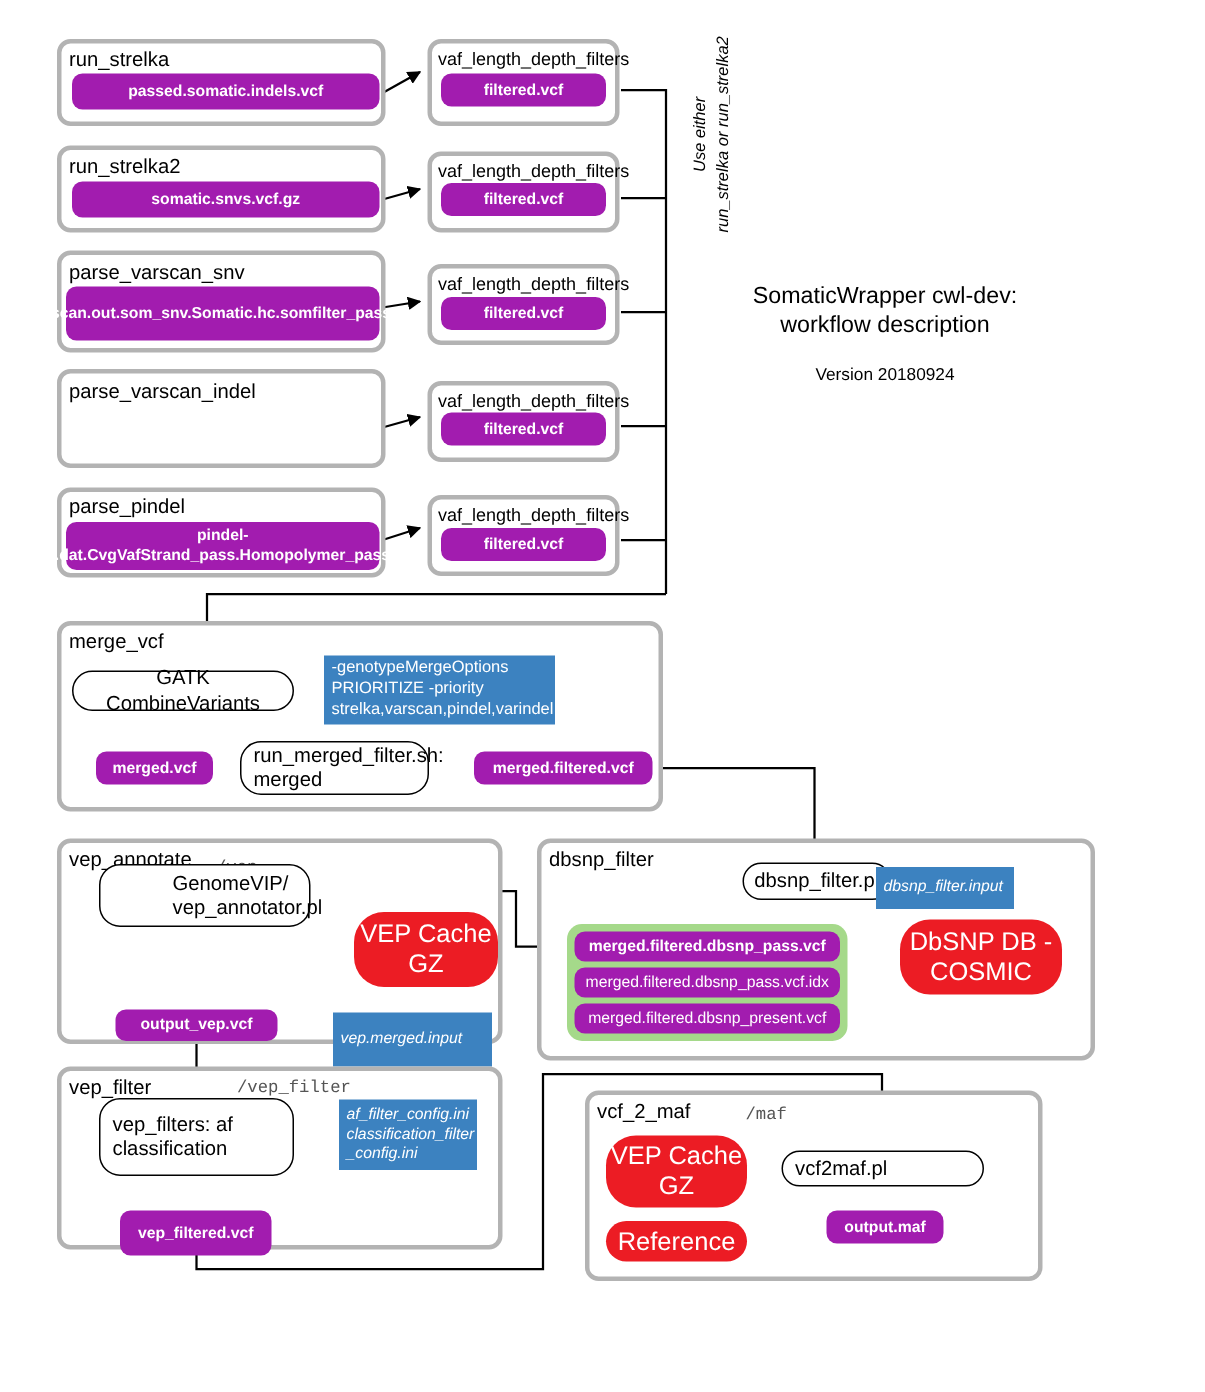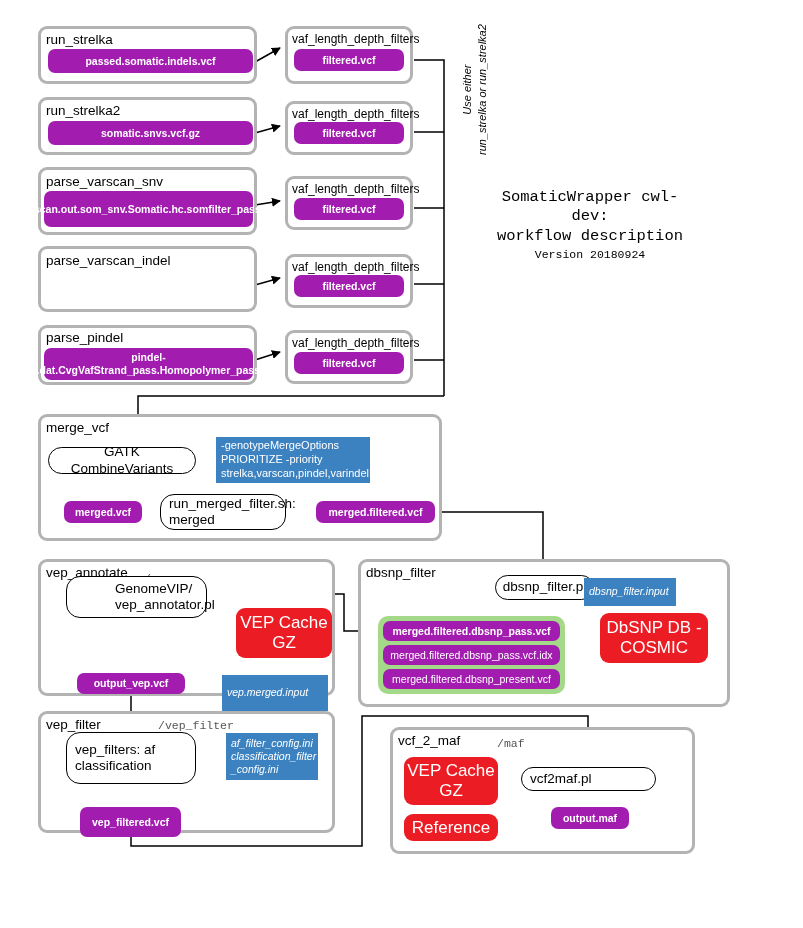--- a/index.html
+++ b/index.html
@@ -117,7 +117,6 @@
     position:absolute;
     text-align:center;
     line-height:1.25;
-    font-family:Liberation Mono, monospace;
   }
   .titleblock .t1{font-size:15.5px;color:#000;}
   .titleblock .t2{font-size:11.5px;color:#000;margin-top:2px;}

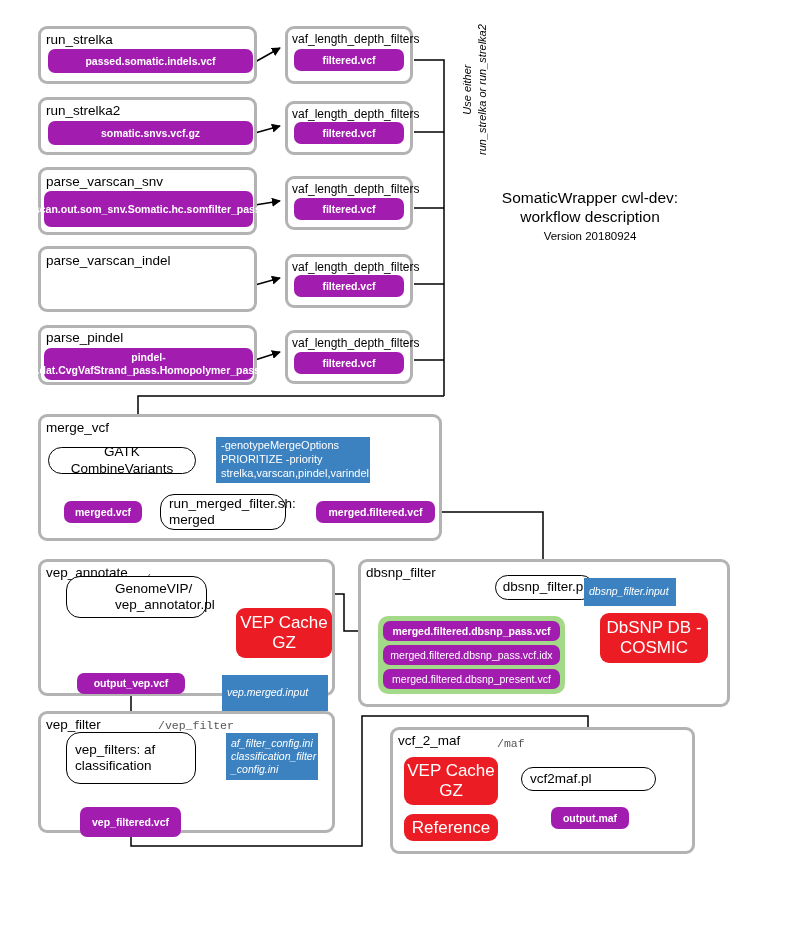--- a/index.html
+++ b/index.html
@@ -119,7 +119,7 @@
     line-height:1.25;
   }
   .titleblock .t1{font-size:15.5px;color:#000;}
-  .titleblock .t2{font-size:11.5px;color:#000;margin-top:2px;}
+  .titleblock .t2{font-size:11.5px;color:#000;margin-top:16px;}
 
   
   .vnote{

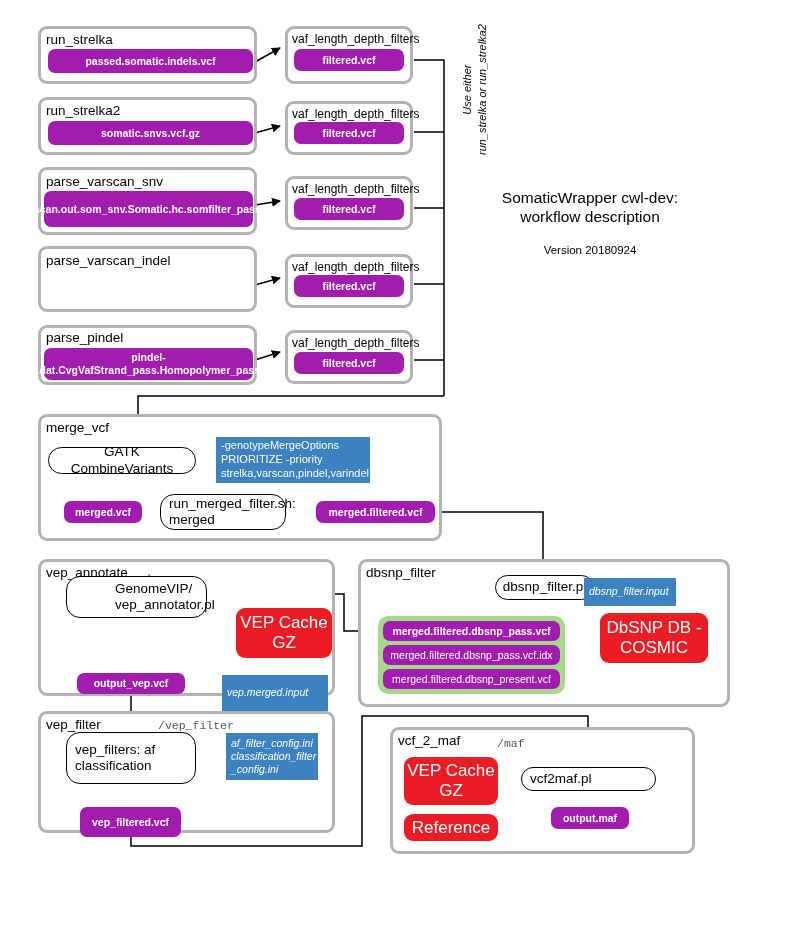--- a/index.html
+++ b/index.html
@@ -87,7 +87,7 @@
     box-sizing:border-box;
     background:#EC1C24;
     color:#ffffff;
-    border-radius:9px;
+    border-radius:20px;
     font-size:17px;
     display:flex;
     align-items:center;

